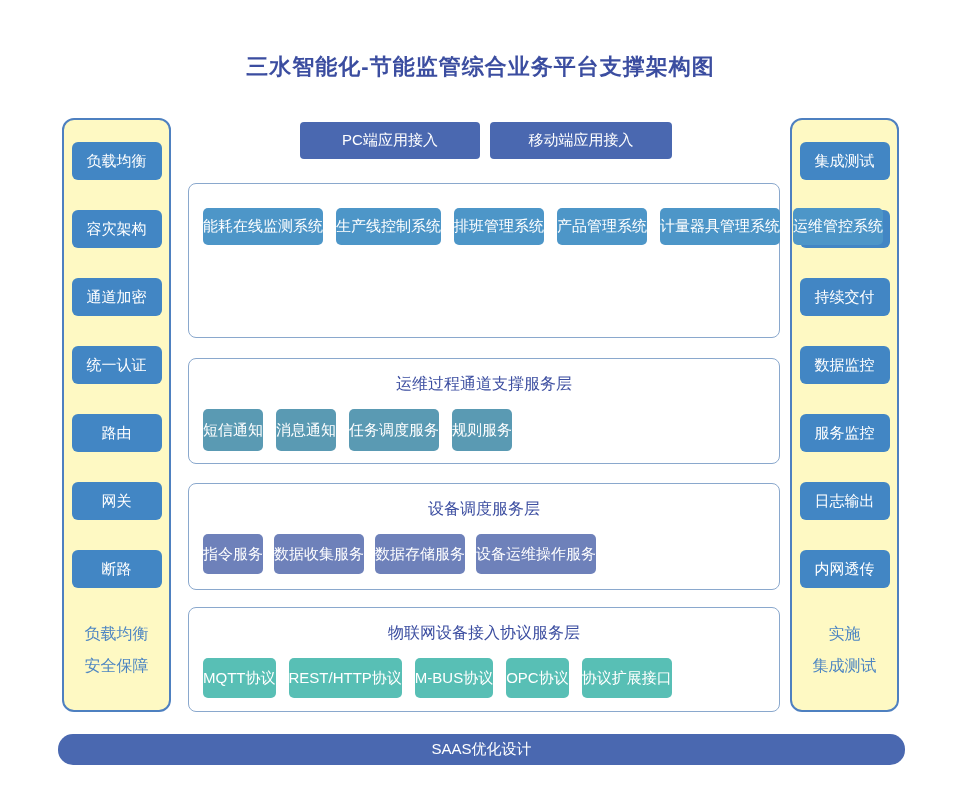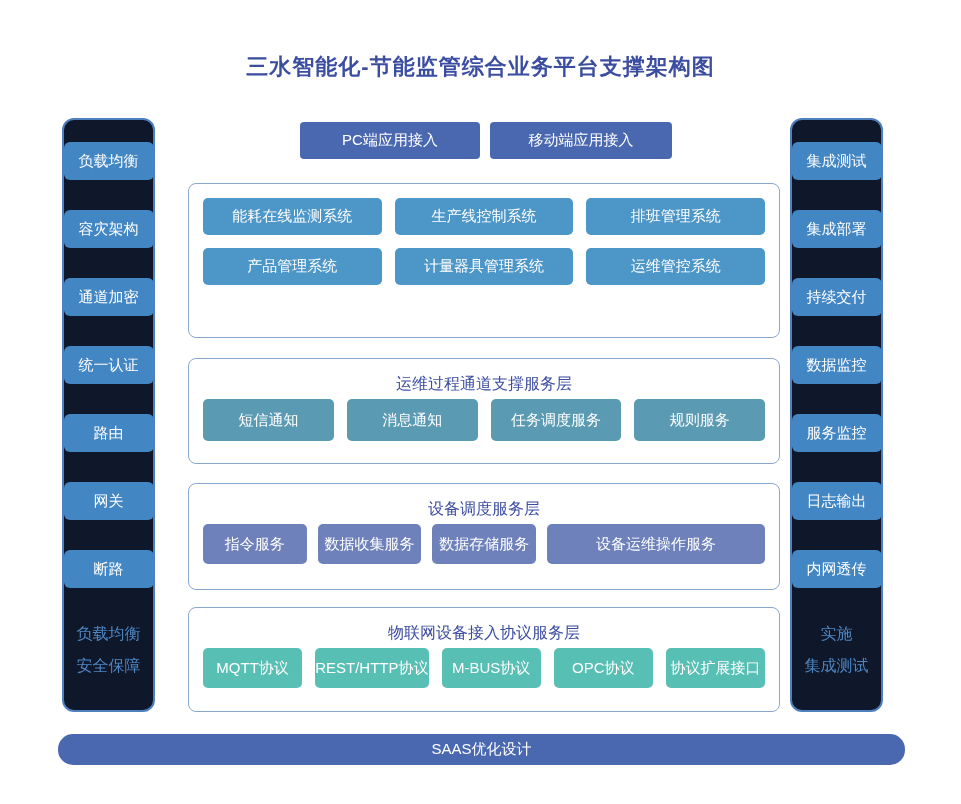--- a/index.html
+++ b/index.html
@@ -14,9 +14,9 @@
 
   
   .side-panel{
-    position:absolute;top:118px;width:93px;height:594px;
+    position:absolute;top:118px;width:109px;height:594px;
     border:2px solid var(--panel-border,#4e80c0);border-radius:12px;
-    background:#0f172a;box-sizing:border-box;
+    background:#fef9c3;box-sizing:border-box;
     display:flex;flex-direction:column;align-items:center;
   }
   .side-panel.left{left:62px;}

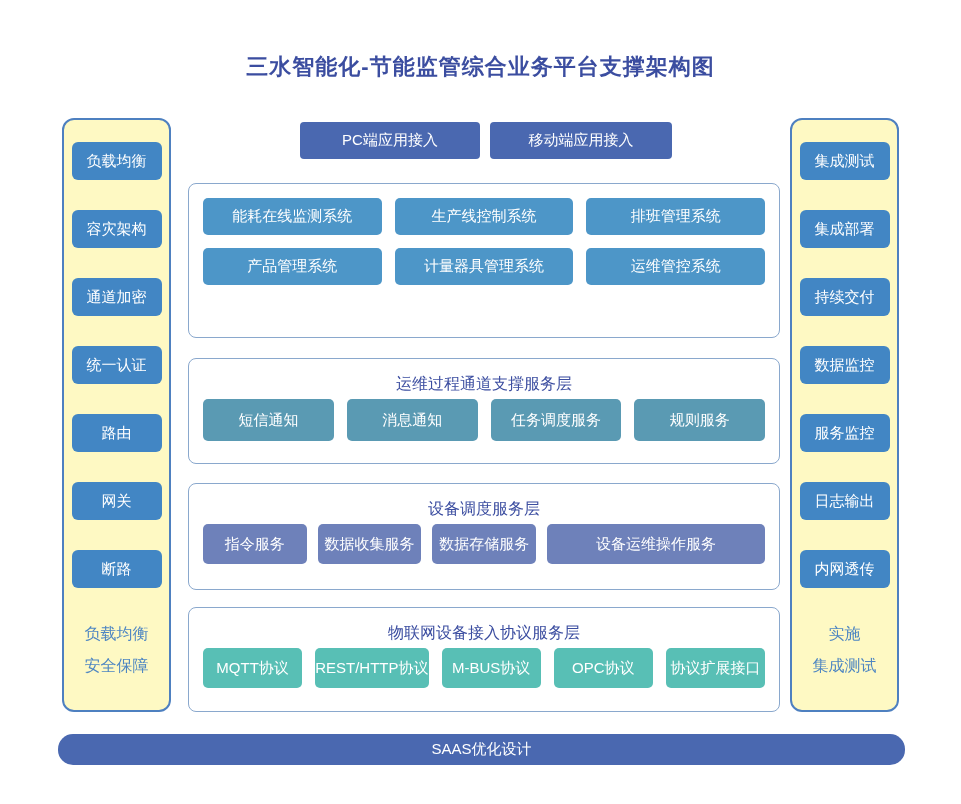--- a/index.html
+++ b/index.html
@@ -58,7 +58,7 @@
     text-align:center;font-size:16px;color:var(--navy,#3b4da0);
     height:26px;line-height:26px;white-space:nowrap;
   }
-  .rows{display:flex;flex-direction:column;gap:13px;margin-top:2px;}
+  .rows{display:flex;flex-direction:row;gap:13px;margin-top:12px;}
   .chip-row{display:flex;gap:13px;}
   .chip{
     flex:1;height:40px;border-radius:5px;color:#fff;font-size:15px;

